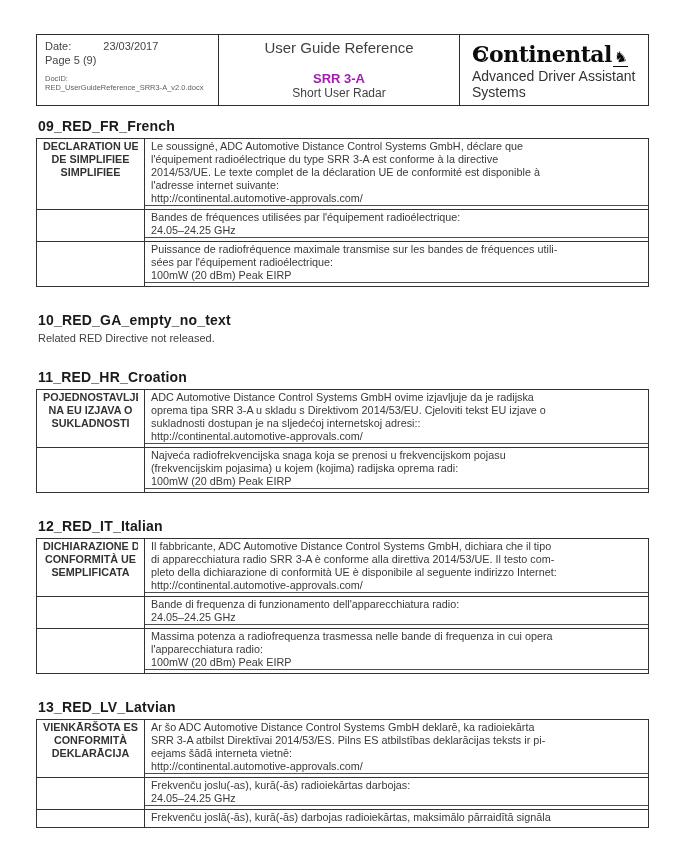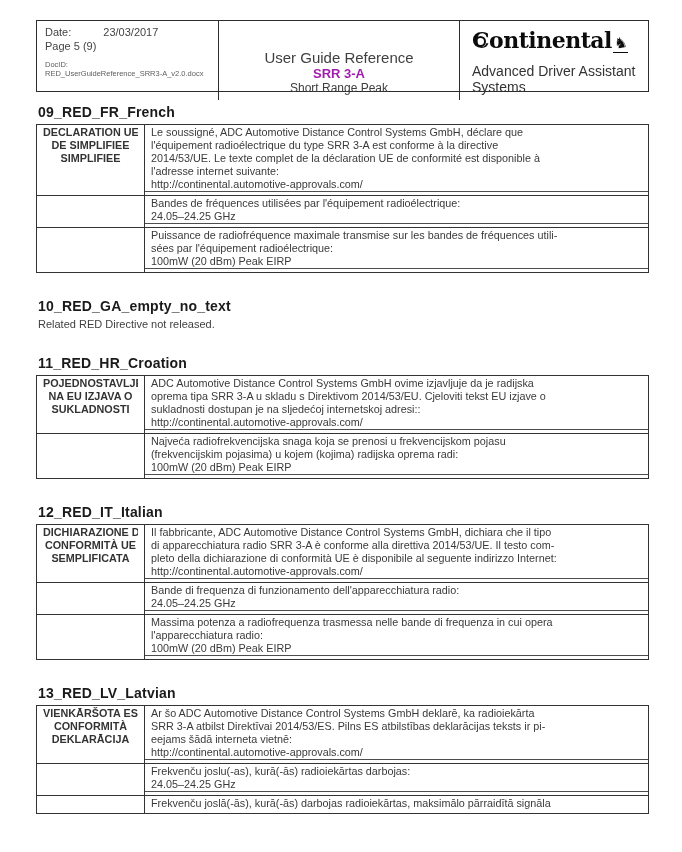--- a/index.html
+++ b/index.html
@@ -5,7 +5,7 @@
   html,body { margin:0; padding:0; background:#ffffff; }
   .page {
     width:682px; height:852px; background:#ffffff; box-sizing:border-box;
-    padding:20px 33px 0 36px; position:relative; overflow:hidden;
+    padding:34px 33px 0 36px; position:relative; overflow:hidden;
     font-family:"Liberation Sans", sans-serif; color:#3a3a3a;
   }
   

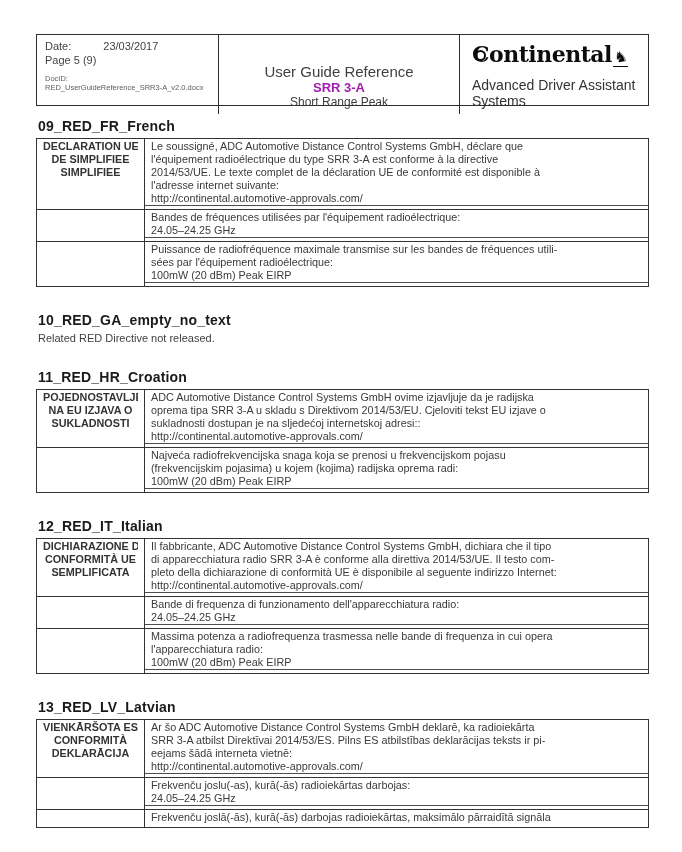--- a/index.html
+++ b/index.html
@@ -20,7 +20,7 @@
   .date-row .val { margin-left:32px; }
   .docid { margin-top:7px; font-size:7.5px; line-height:9px; color:#5d5d5d; }
   .h-mid { display:flex; flex-direction:column; text-align:center; padding:4px 6px 5px; }
-  .doc-title { font-size:15px; color:#3f3f3f;margin-top:24px; }
+  .doc-title { font-size:15px; color:#3f3f3f; }
   .product { margin-top:auto; font-weight:bold; font-size:13px; color:#a21caf; }
   .product-sub { font-size:12px; color:#3f3f3f; }
   .h-right { display:flex; flex-direction:column; padding:7px 10px 5px 12px; }

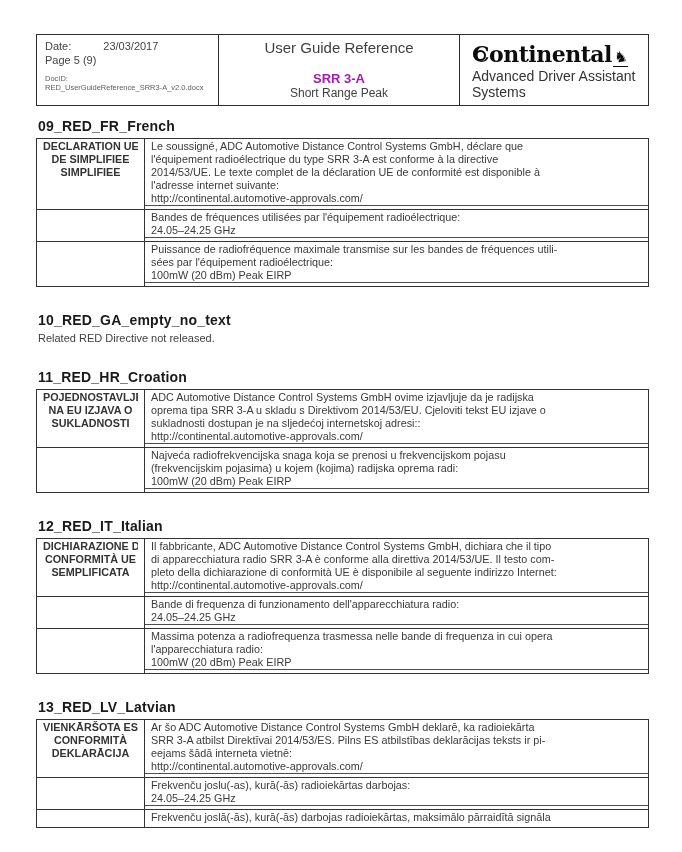--- a/index.html
+++ b/index.html
@@ -67,7 +67,7 @@
     <div class="h-cell h-mid">
       <div class="doc-title">User Guide Reference</div>
       <div class="product">SRR 3-A</div>
-      <div class="product-sub">Short Range Peak</div>
+      <div class="product-sub">Short User Radar</div>
     </div>
     <div class="h-cell h-right">
       <div class="logo-row">

